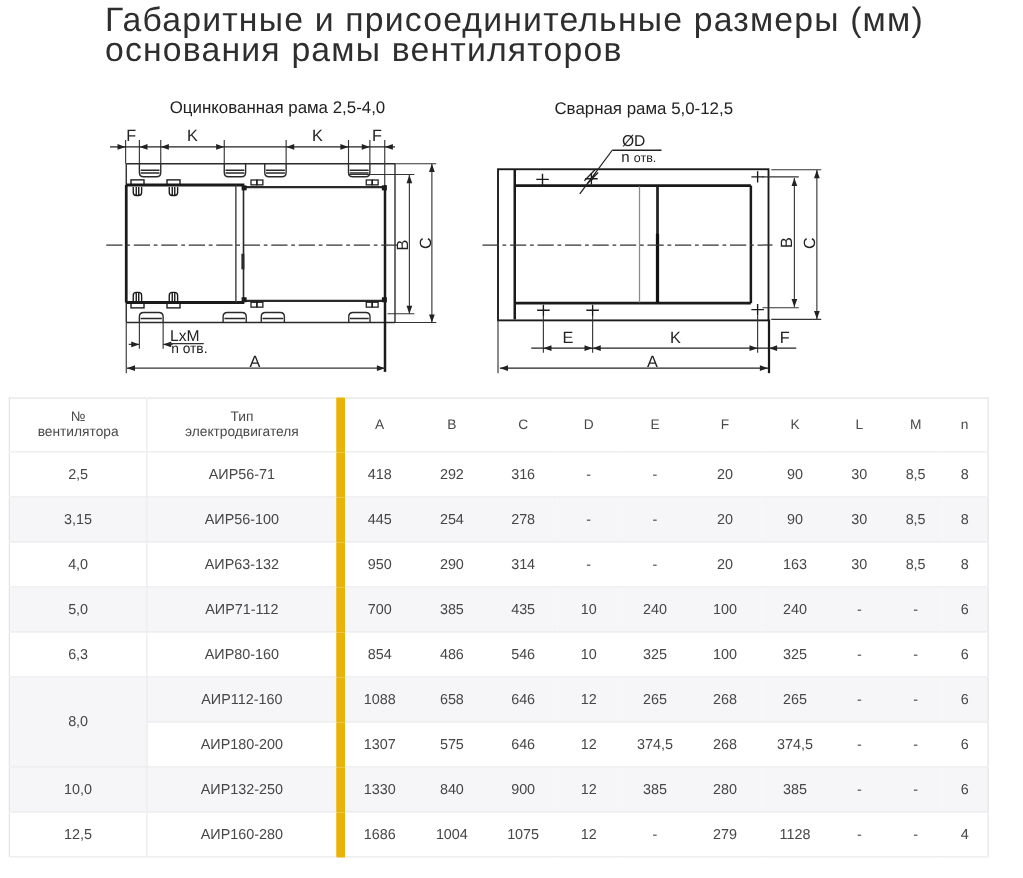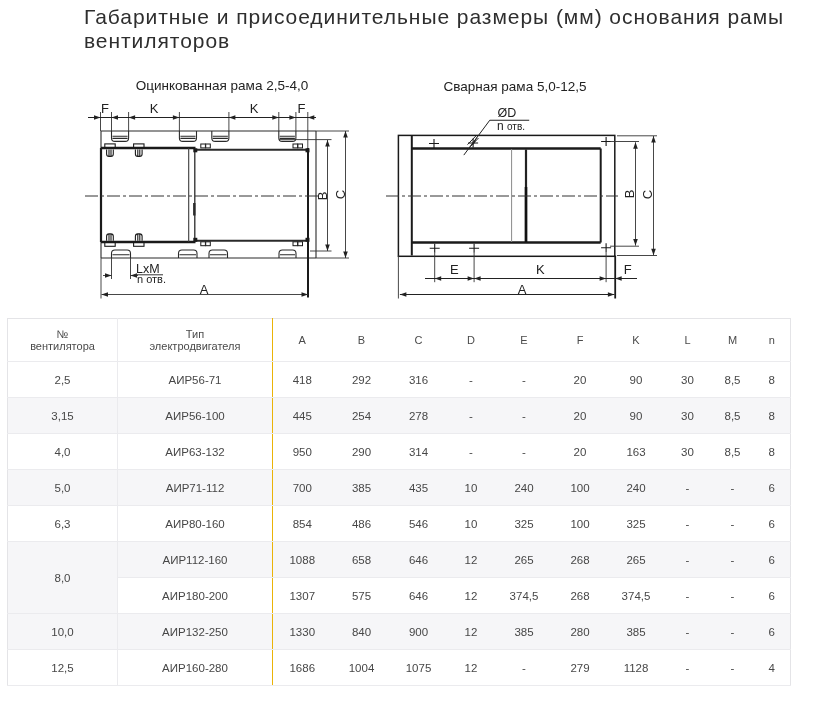--- a/index.html
+++ b/index.html
@@ -4,7 +4,7 @@
 <style>
   html,body{margin:0;padding:0;background:#fff;}
   body{width:818px;height:702px;position:relative;font-family:"Liberation Sans",sans-serif;overflow:hidden;}
-  .title{position:absolute;left:84px;top:5px;width:720px;font-size:21px;line-height:23.5px;color:#2e2e2e;font-weight:400;letter-spacing:0.95px;}
+  .title{position:absolute;left:84px;top:5px;width:720px;font-size:27px;line-height:23.5px;color:#2e2e2e;font-weight:400;letter-spacing:0.95px;}
   svg text{font-family:"Liberation Sans",sans-serif;fill:#222;}
   table{position:absolute;left:7px;top:318px;width:784px;border-collapse:collapse;table-layout:fixed;font-size:11.5px;color:#474747;}
   table{border:1px solid #e4e4e7;}

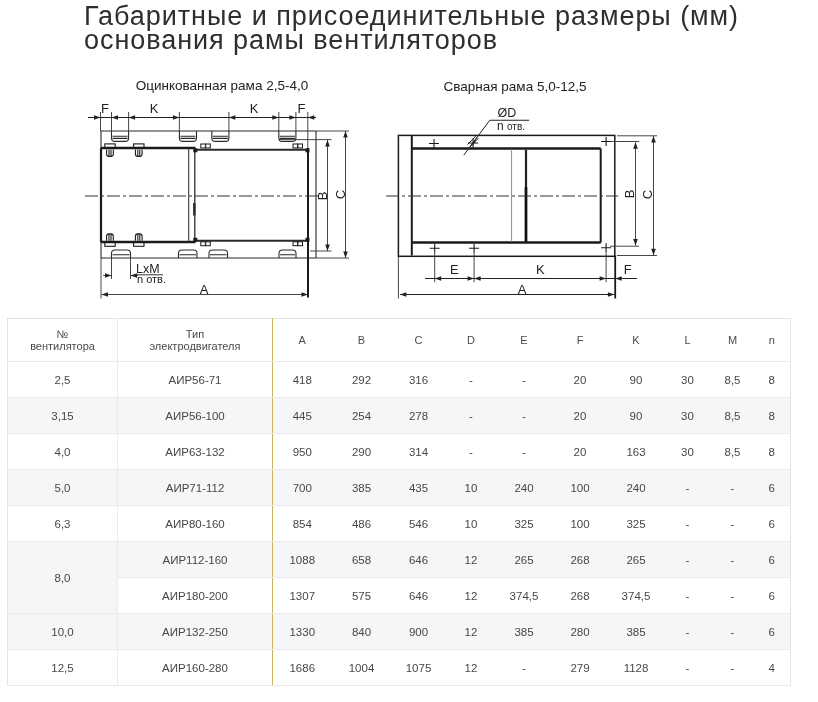--- a/index.html
+++ b/index.html
@@ -11,7 +11,7 @@
   td,th{padding:0;text-align:center;vertical-align:middle;font-weight:400;border-bottom:1px solid #ebebee;}
   th{color:#4a4a4a;font-size:11px;line-height:12.5px;}
   td.c1,th.c1{border-right:1px solid #ebebee;}
-  td.c2,th.c2{border-right:1px solid #eab308;}
+  td.c2,th.c2{border-right:7px solid #eab308;}
   tr.hd{height:43px;}
   tr.dr{height:36px;}
   tr.g{background:#f6f6f8;}

